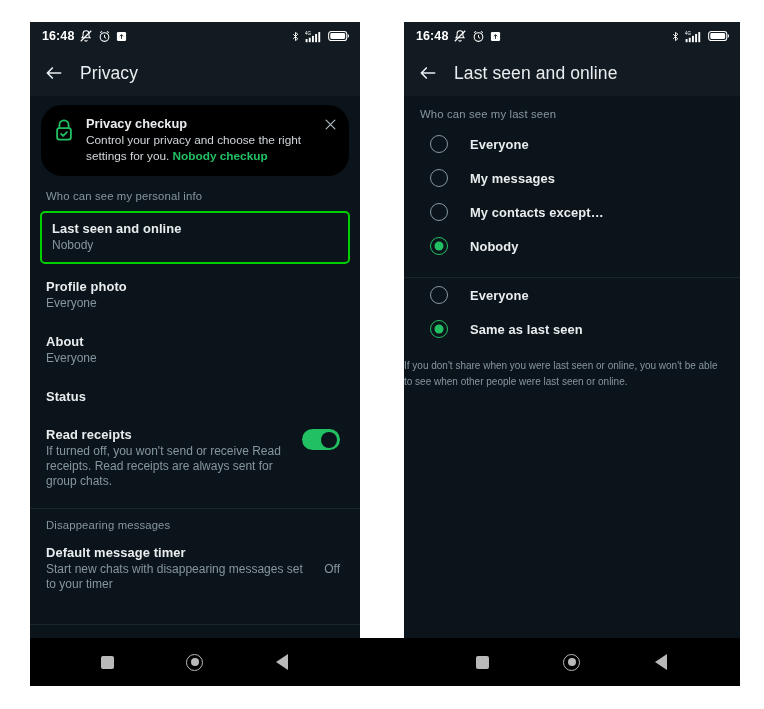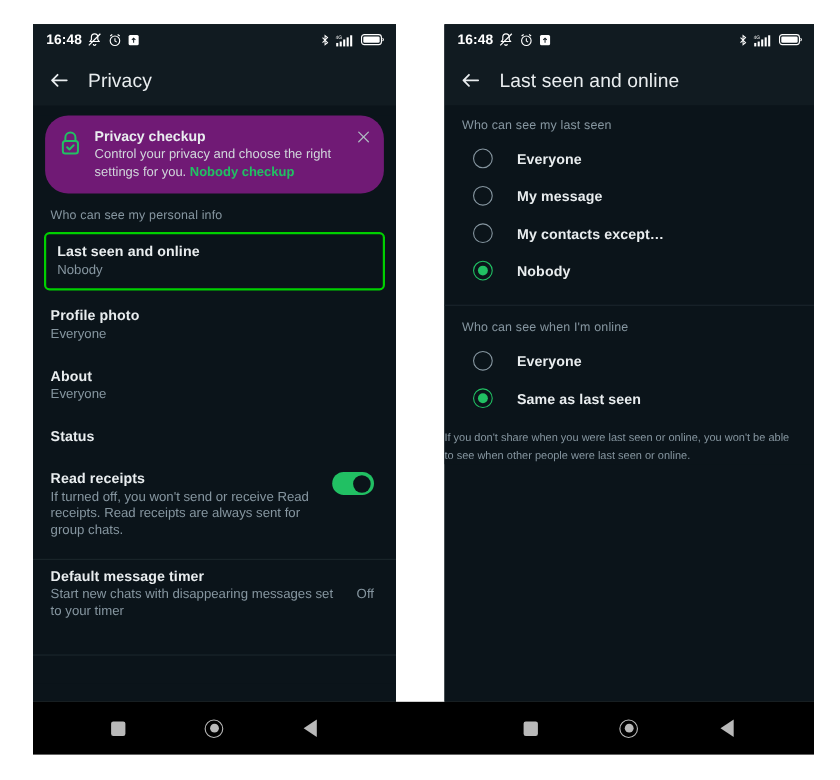--- a/index.html
+++ b/index.html
@@ -68,7 +68,7 @@
 
   .checkup-card {
     margin: 9px 11px 4px 11px;
-    background: #701a75;
+    background: #000000;
     border-radius: 21px;
     display: flex;
     align-items: flex-start;

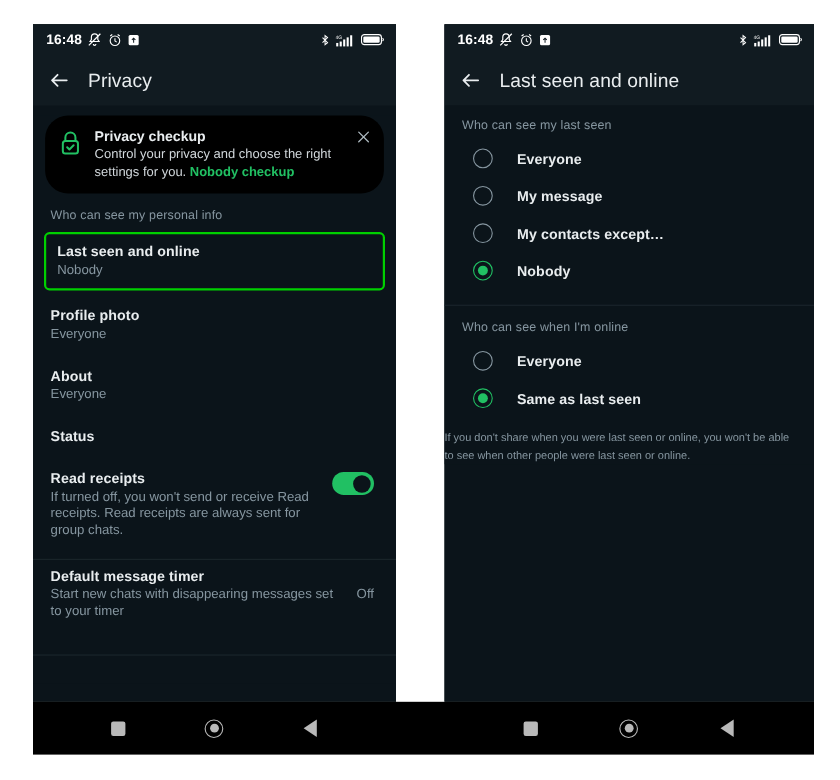--- a/index.html
+++ b/index.html
@@ -428,7 +428,7 @@
       </div>
       <div class="radio-row">
         <span class="radio"></span>
-        <span class="radio-label">My message</span>
+        <span class="radio-label">My messages</span>
       </div>
       <div class="radio-row">
         <span class="radio"></span>

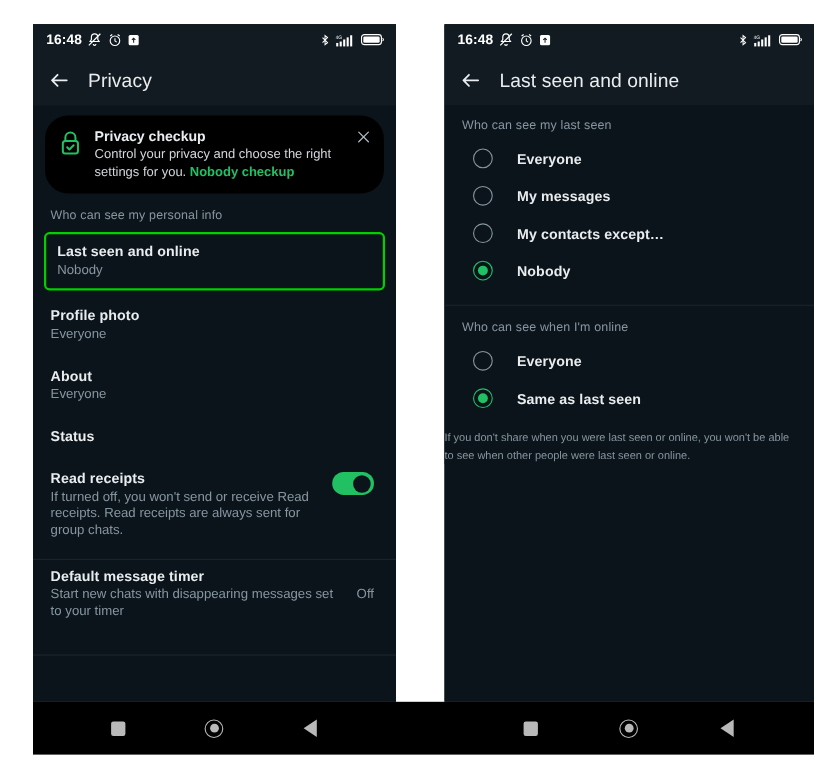--- a/index.html
+++ b/index.html
@@ -441,7 +441,6 @@
 
       <div class="divider" style="margin-top:14px"></div>
 
-      <div class="section-label" style="padding-top:14px">Who can see when I'm online</div>
 
       <div class="radio-row">
         <span class="radio"></span>

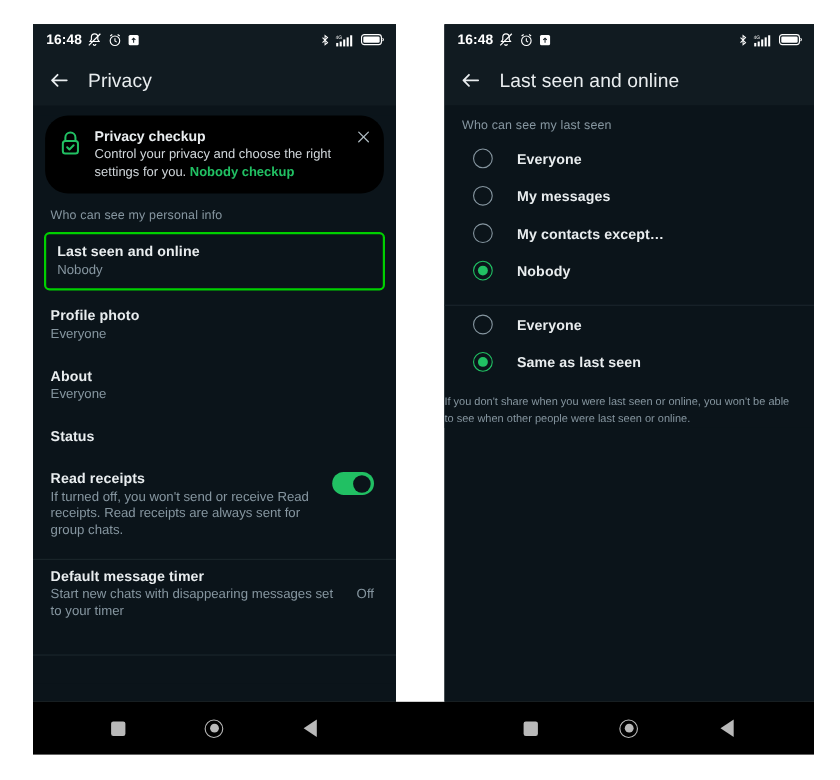--- a/index.html
+++ b/index.html
@@ -351,6 +351,7 @@
 
       <div class="divider"></div>
 
+      <div class="section-label">Disappearing messages</div>
 
       <div class="row">
         <div class="row-main">

